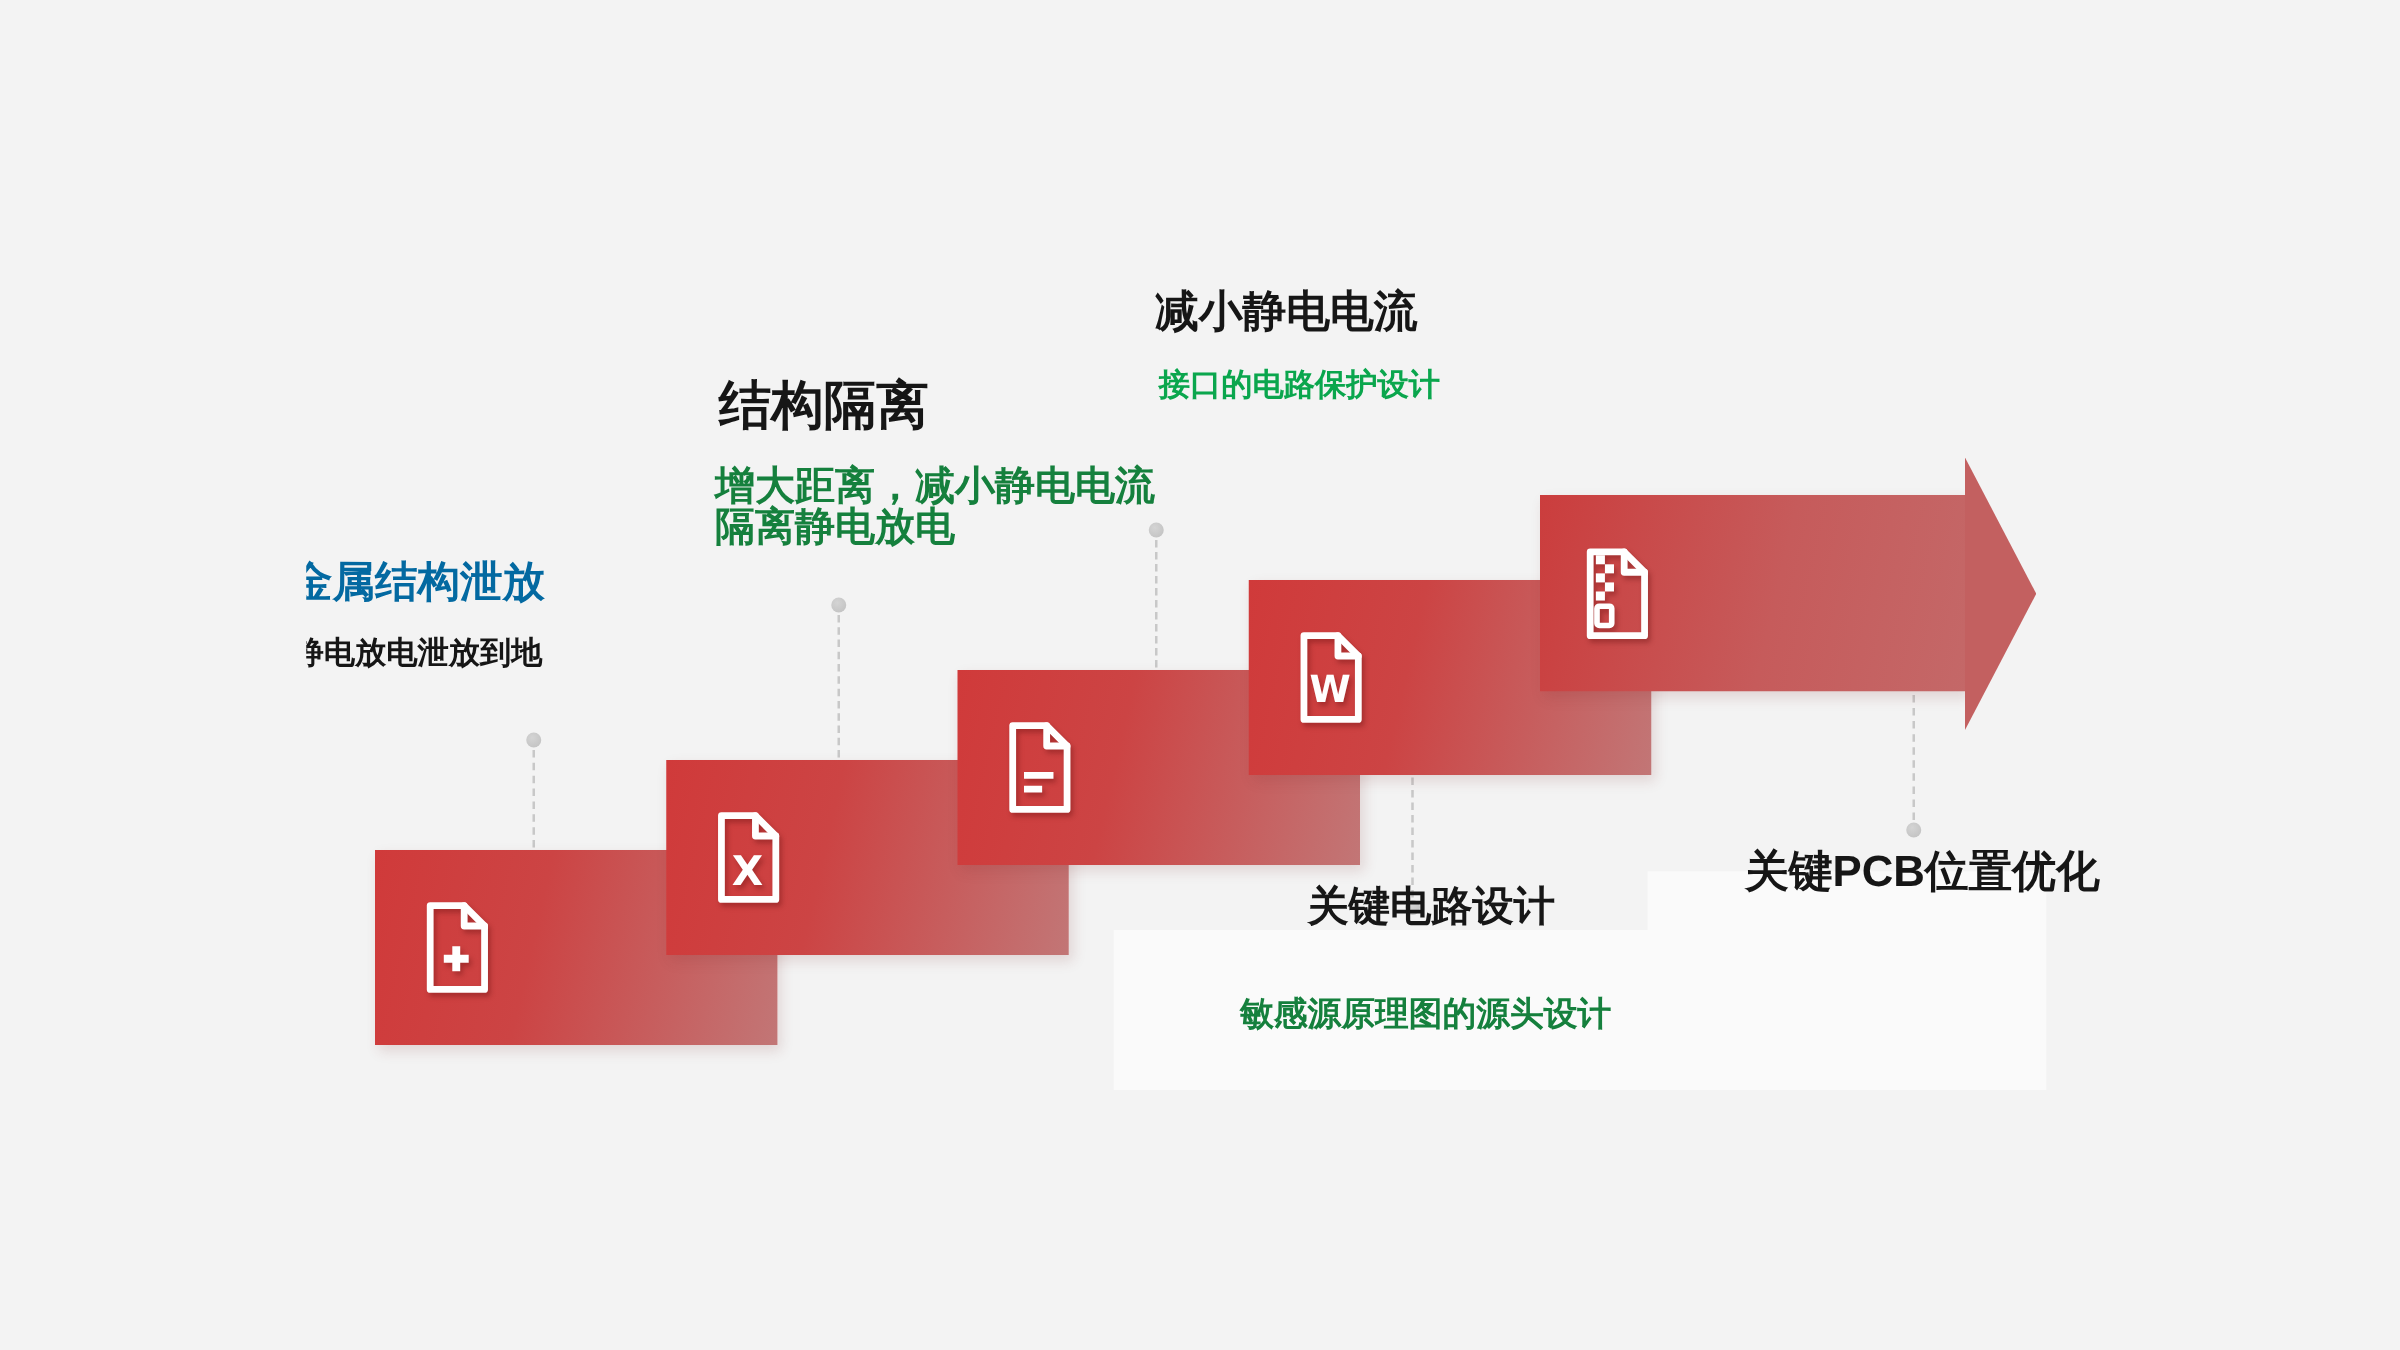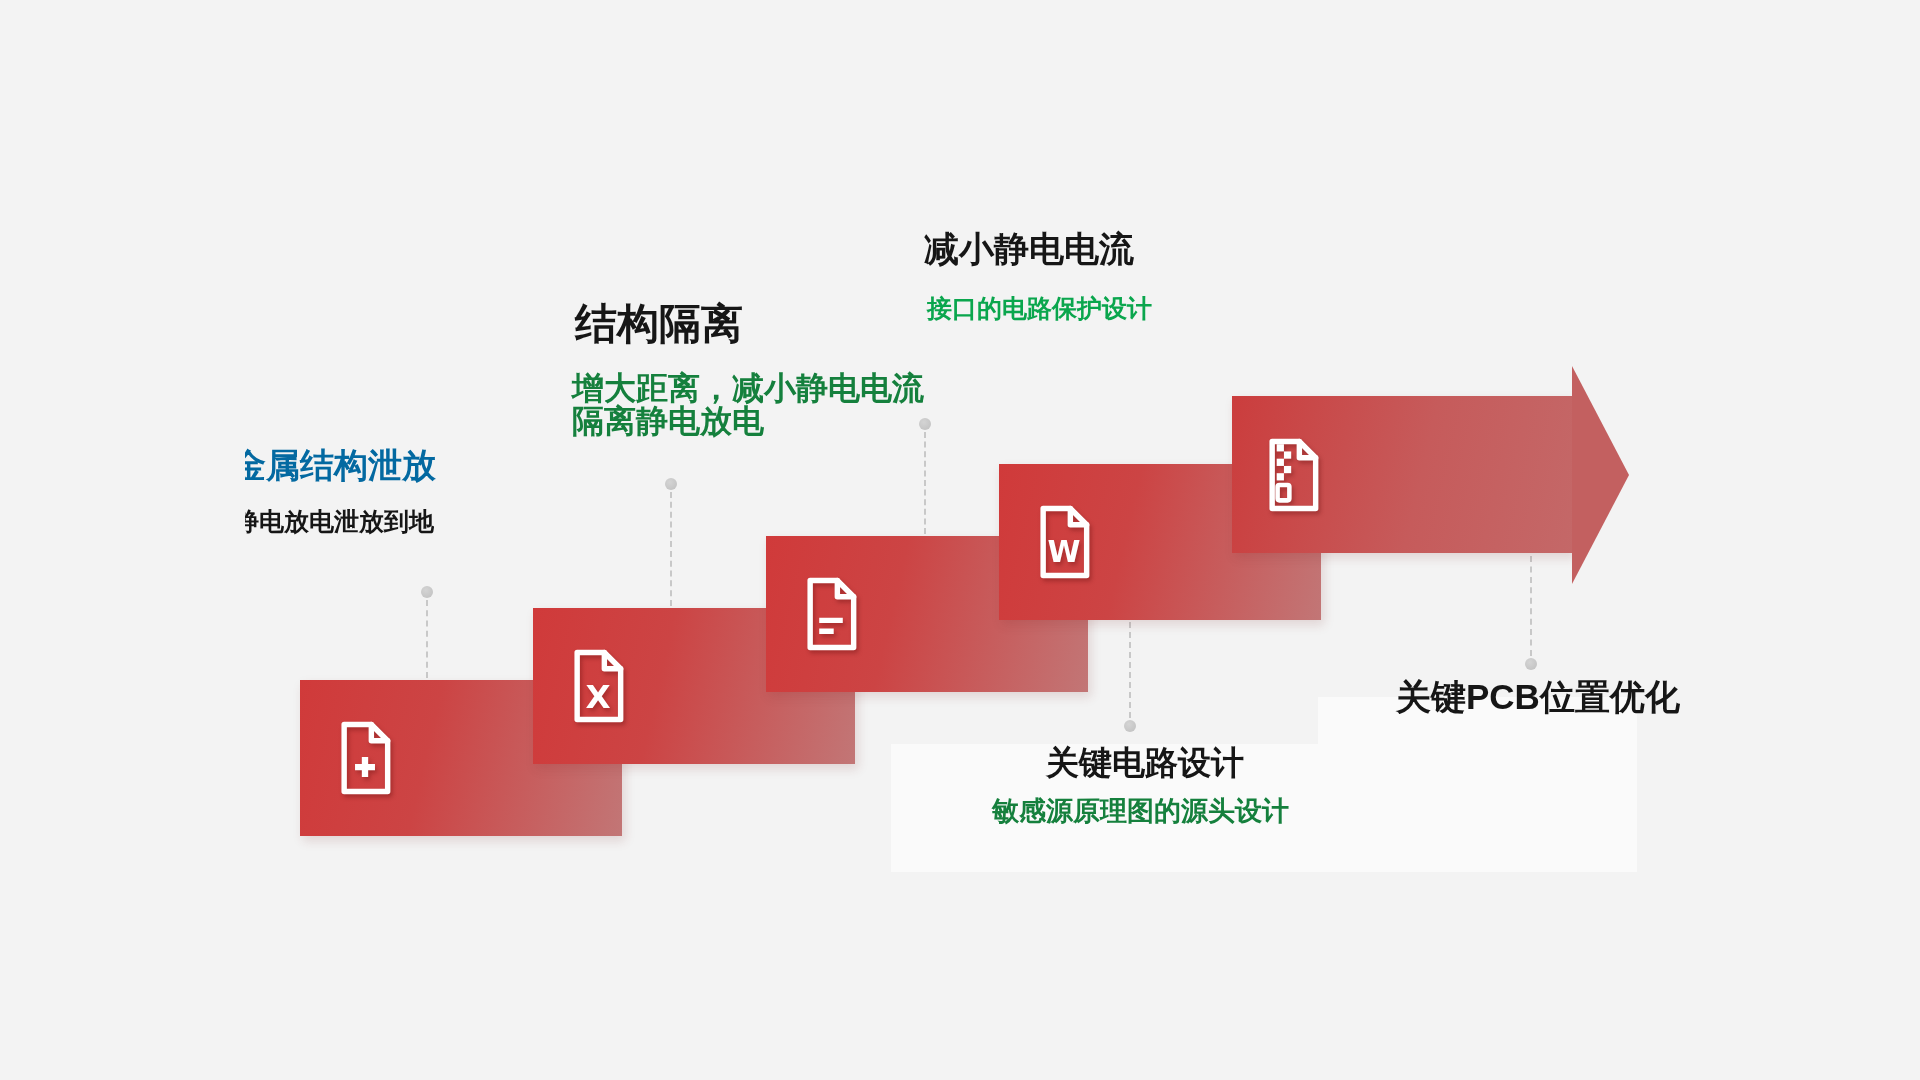--- a/index.html
+++ b/index.html
@@ -67,7 +67,7 @@
   .t3-title{left:924px;top:226px;font-size:35px;}
   .t3-desc{left:927px;top:292px;font-size:25px;line-height:33px;color:#0aa64d;}
 
-  .t4-title{left:1046px;top:741px;font-size:33px;}
+  .t4-title{left:1046px;top:703px;font-size:33px;}
   .t4-desc{left:992px;top:793px;font-size:27px;color:#15803d;}
 
   .t5-title{left:1376px;top:674px;font-size:35px;margin-left:20px;}

